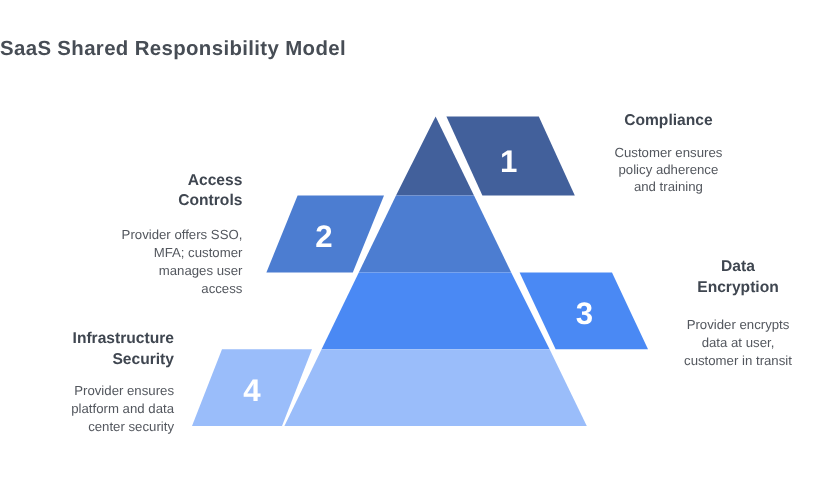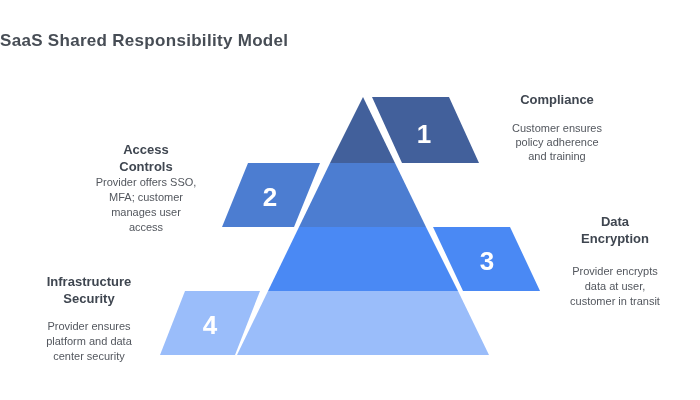--- a/index.html
+++ b/index.html
@@ -35,7 +35,7 @@
     dominant-baseline: central;
   }
   .label-block { position: absolute; }
-  .label-block.align-right { text-align: center; }
+  .label-block.align-right { text-align: right; }
   .label-block.align-left  { text-align: center; }
   .label-heading {
     font-size: 13px;

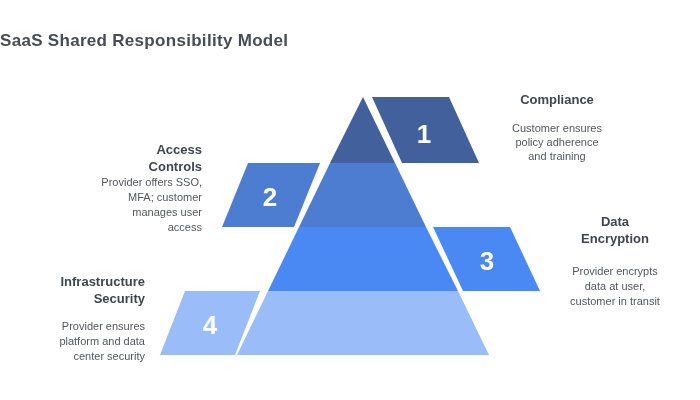--- a/index.html
+++ b/index.html
@@ -51,7 +51,7 @@
   .lvl1-block { left: 492px; top: 91px;  width: 130px; }
   .lvl1-block .label-desc { margin-top: 13px; line-height: 14px; }
   .lvl2-block { left: 90px;  top: 141px; width: 112px; }
-  .lvl2-block .label-desc { }
+  .lvl2-block .label-desc { margin-top: 14px; }
   .lvl3-block { left: 550px; top: 213px; width: 130px; }
   .lvl3-block .label-desc { margin-top: 17px; }
   .lvl4-block { left: 33px;  top: 273px; width: 112px; }

